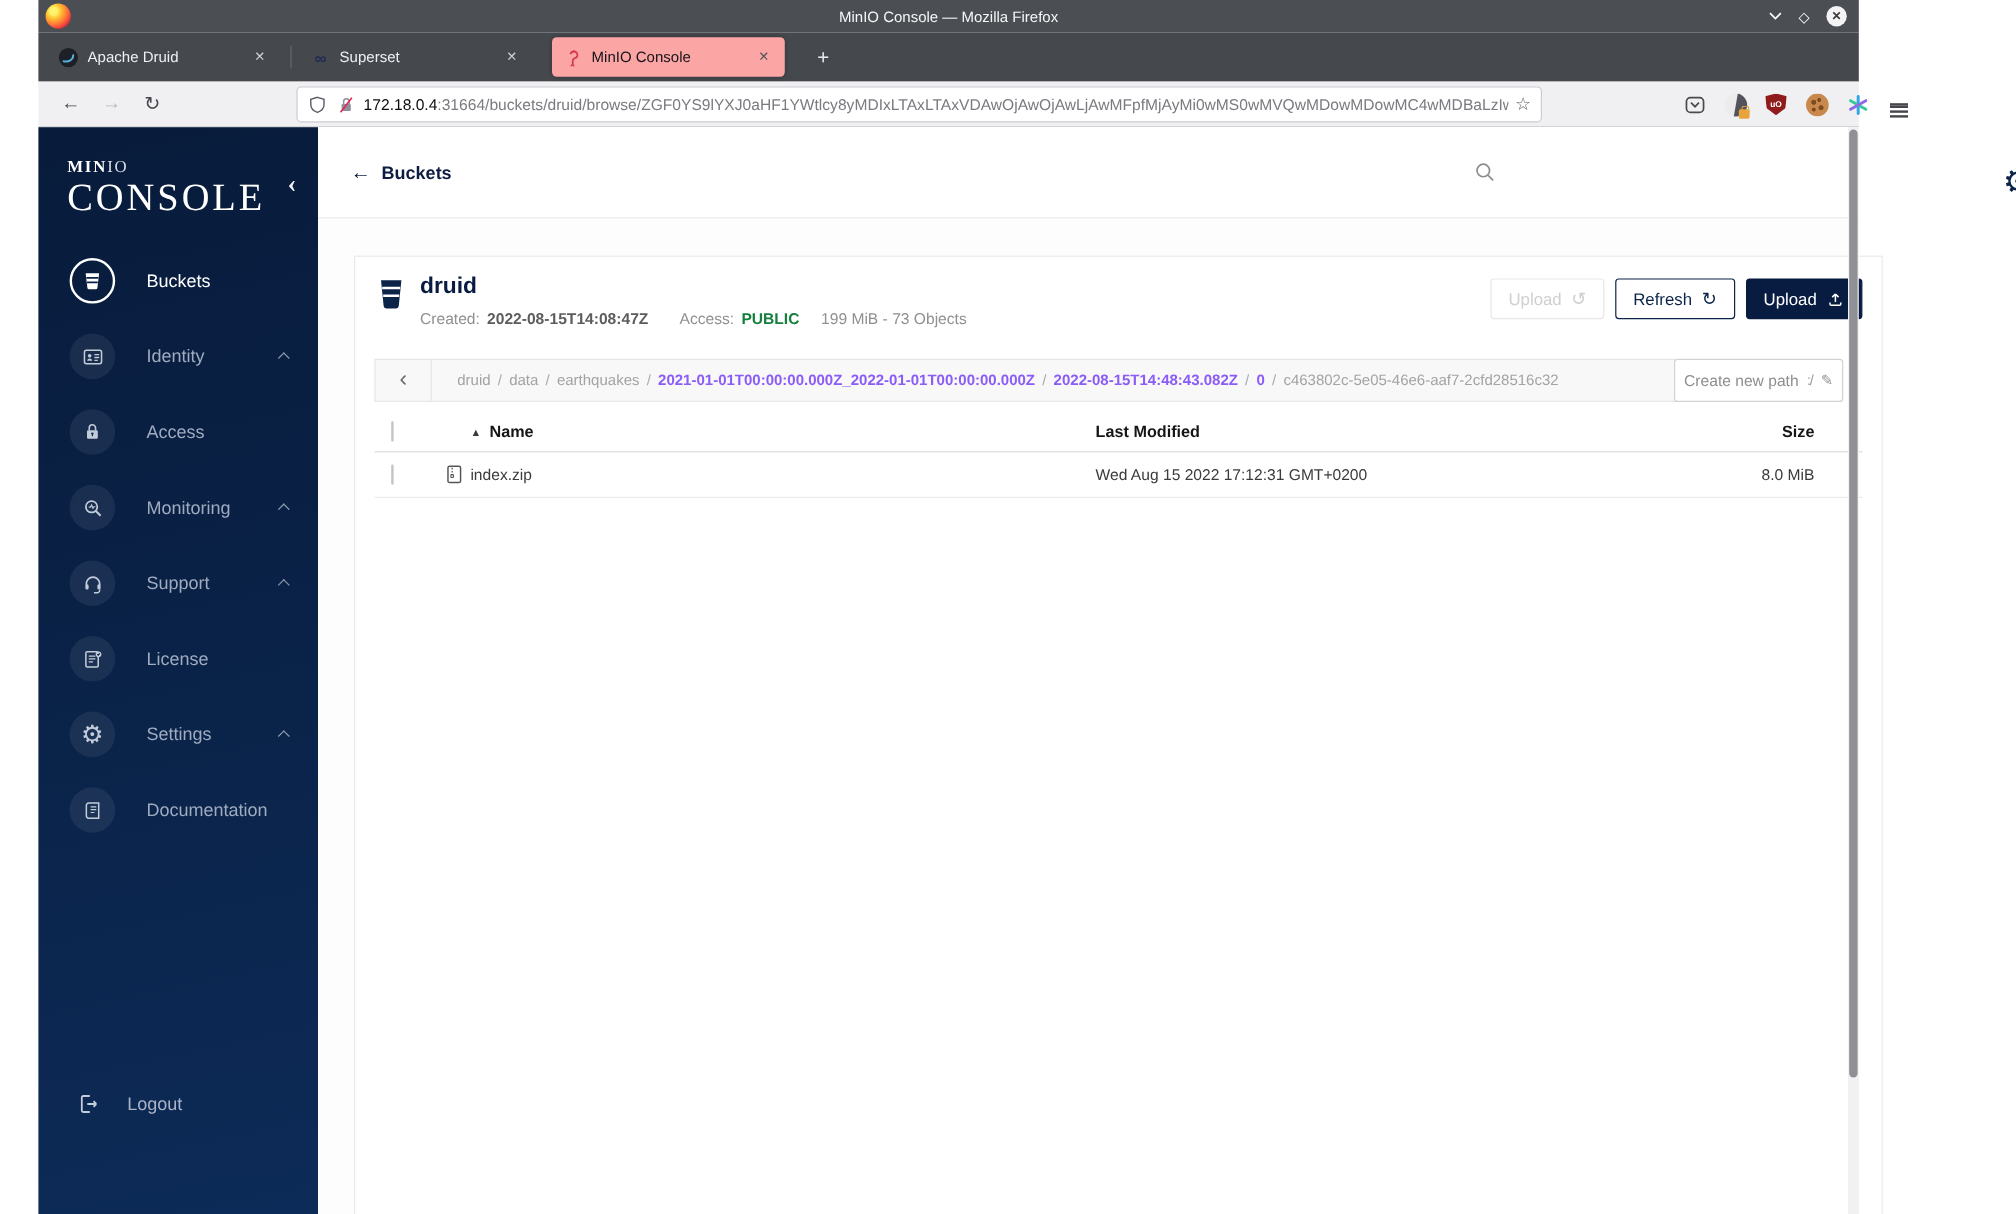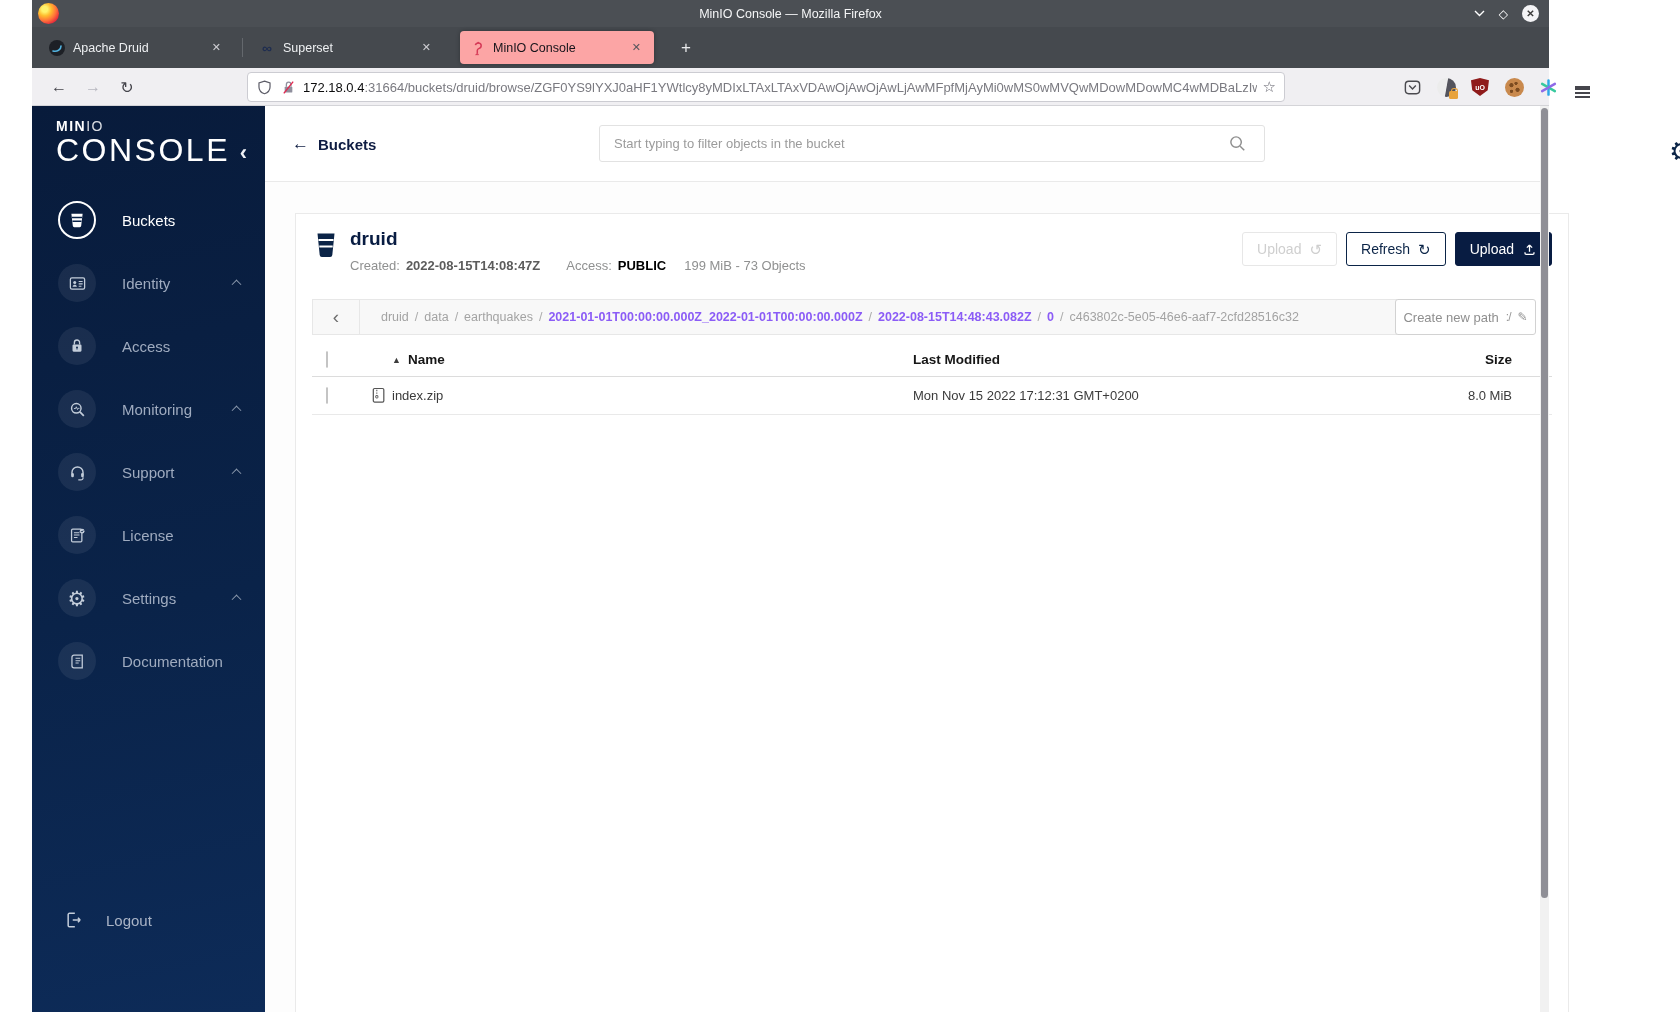--- a/index.html
+++ b/index.html
@@ -49,7 +49,7 @@
 
   
   .sidebar { position:absolute; left:0; top:106px; width:233px; height:906px; background:linear-gradient(168deg,#081b3b 0%,#0a2349 55%,#0d2b58 100%); color:#fff; }
-  .logo { padding:12px 0 0 24px; position:relative; }
+  .logo { padding:26px 0 0 24px; position:relative;font-family:Liberation Serif, serif; }
   .logo-top { font-size:14px; letter-spacing:1.5px; color:#fff; }
   .logo-top .b { font-weight:800; } .logo-top .l { font-weight:300; opacity:.85; }
   .logo-sub { font-size:32px; letter-spacing:2.5px; font-weight:400; color:#fff; line-height:1.05; }

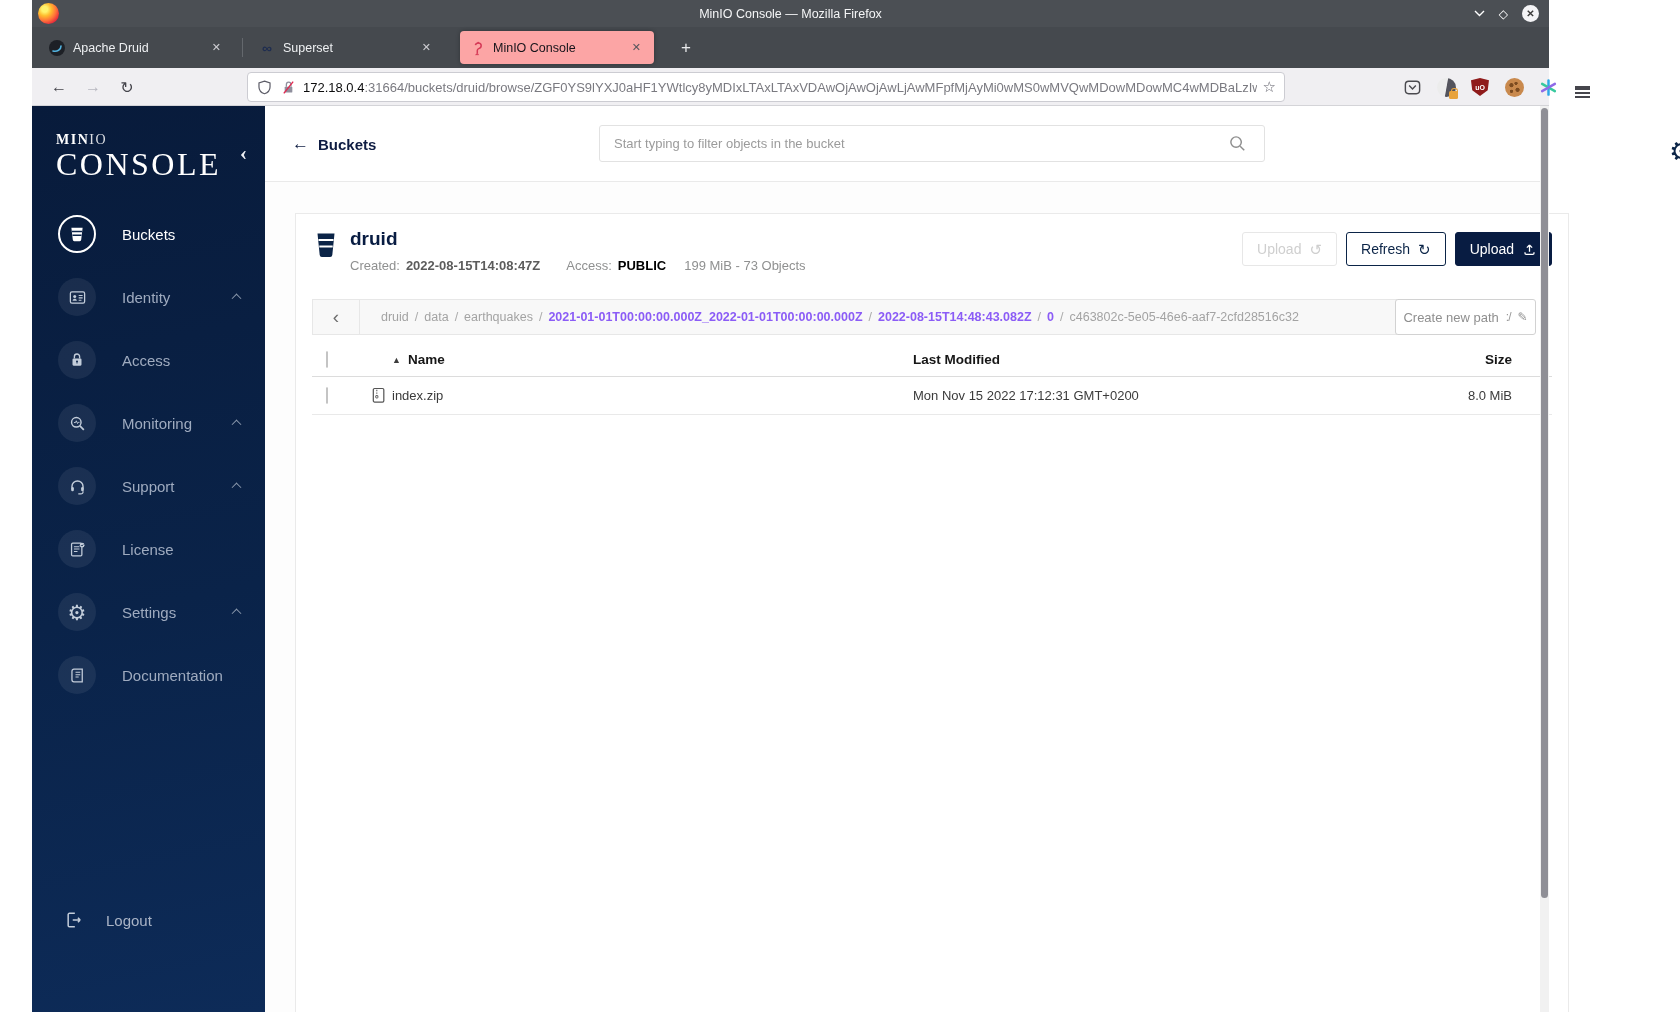--- a/index.html
+++ b/index.html
@@ -320,7 +320,6 @@
         <span class="back-arrow">←</span>
         <span class="back-label">Buckets</span>
       </div>
-      <input class="search" placeholder="Start typing to filter objects in the bucket" style="">
       <span class="search-ico">
         <svg width="19" height="19" viewBox="0 0 20 20">
             <circle cx="8.5" cy="8.5" r="5.5" fill="none" stroke="#8d8d8d" stroke-width="1.5"></circle>

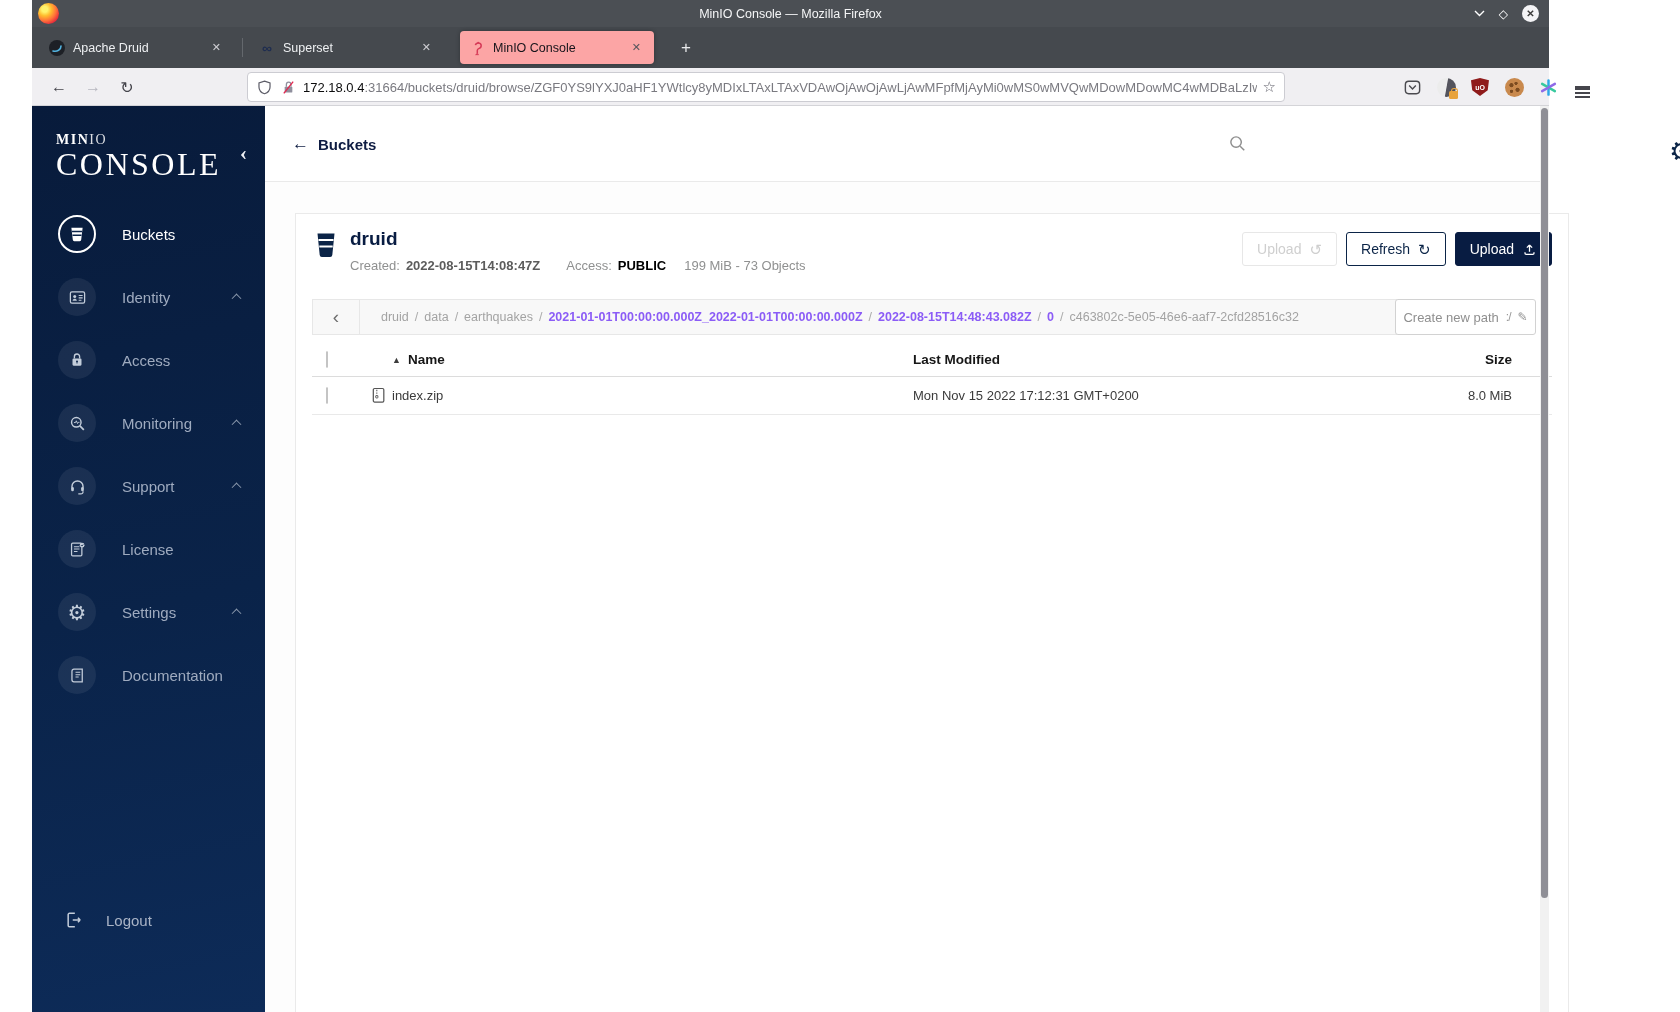--- a/index.html
+++ b/index.html
@@ -82,7 +82,7 @@
   .bname { position:absolute; left:54px; top:14px; font-size:19px; font-weight:700; color:#081C42; }
   .bmeta { position:absolute; left:54px; top:44px; font-size:13px; color:#8f9090; white-space:nowrap; }
   .bmeta .v { font-weight:700; color:#5c5c5c; margin:0 26px 0 6px; }
-  .bmeta .v2 { font-weight:700; color:#000000; margin:0 18px 0 6px; }
+  .bmeta .v2 { font-weight:700; color:#15803d; margin:0 18px 0 6px; }
   .btns { position:absolute; right:16px; top:18px; display:flex; gap:9px; }
   .btn { height:34px; display:flex; align-items:center; gap:8px; padding:0 14px; border-radius:3px; font-size:14px; border:1px solid transparent; cursor:pointer; background:#fff; font-family:"Liberation Sans",sans-serif; }
   .btn .bico { font-size:15px; line-height:1; }

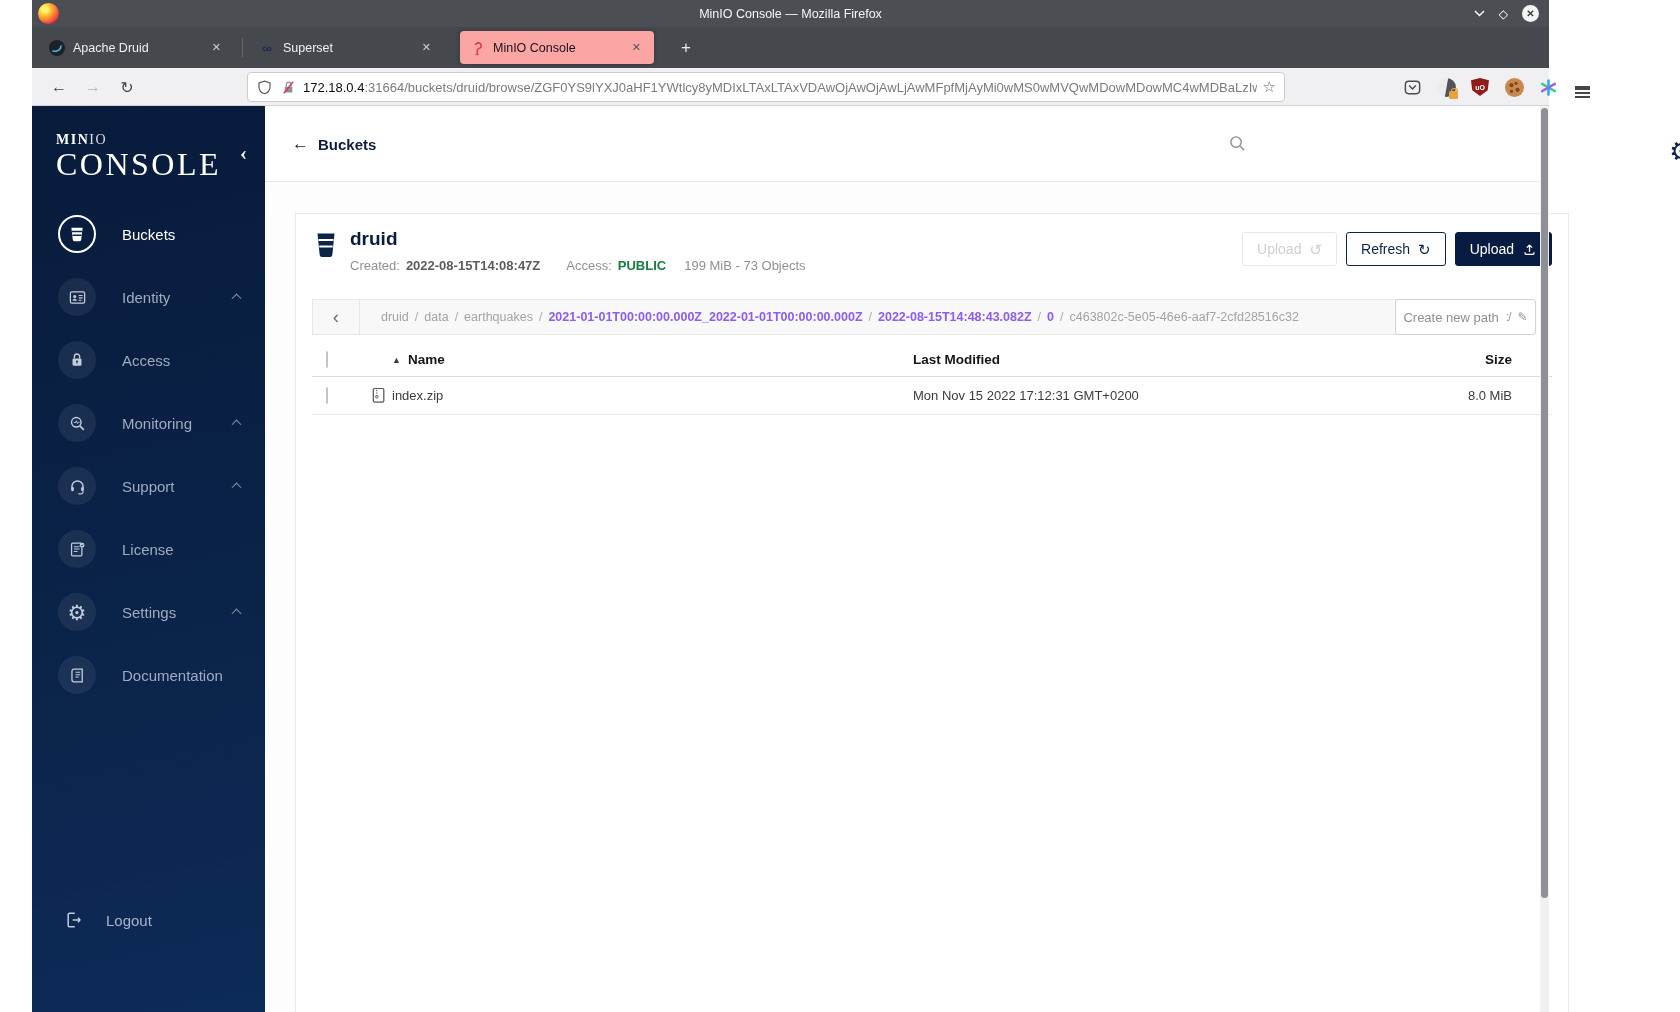--- a/index.html
+++ b/index.html
@@ -398,7 +398,7 @@
             </span>
             <span>index.zip</span>
           </span>
-          <span class="c-mod">Mon Nov 15 2022 17:12:31 GMT+0200</span>
+          <span class="c-mod">Wed Aug 15 2022 17:12:31 GMT+0200</span>
           <span class="c-size">8.0 MiB</span>
         </div>
       </div>

